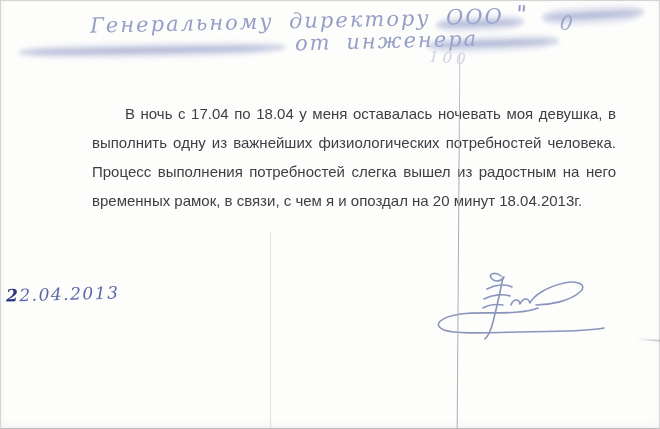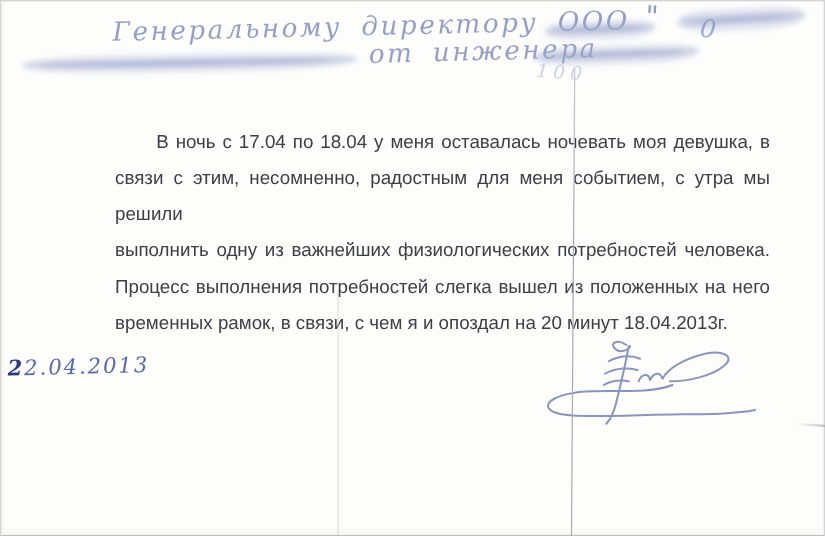--- a/index.html
+++ b/index.html
@@ -80,7 +80,6 @@
 
   <div class="body-text">
     <div class="bl justify indent">В ночь с 17.04 по 18.04 у меня оставалась ночевать моя девушка, в</div>
-    <div class="bl justify">связи с этим, несомненно, радостным для меня событием, с утра мы решили</div>
     <div class="bl justify">выполнить одну из важнейших физиологических потребностей человека.</div>
     <div class="bl justify">Процесс выполнения потребностей слегка вышел из положенных на него</div>
     <div class="bl">временных рамок, в связи, с чем я и опоздал на 20 минут 18.04.2013г.</div>

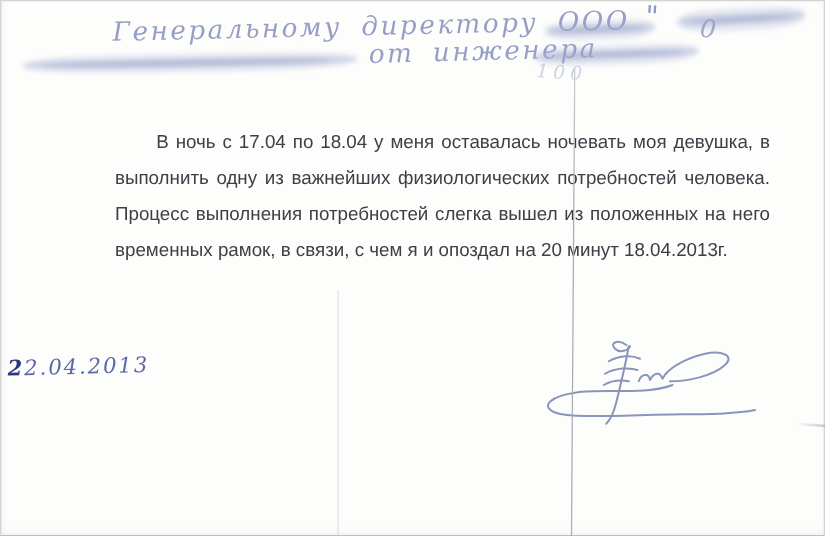--- a/index.html
+++ b/index.html
@@ -81,7 +81,7 @@
   <div class="body-text">
     <div class="bl justify indent">В ночь с 17.04 по 18.04 у меня оставалась ночевать моя девушка, в</div>
     <div class="bl justify">выполнить одну из важнейших физиологических потребностей человека.</div>
-    <div class="bl justify">Процесс выполнения потребностей слегка вышел из положенных на него</div>
+    <div class="bl justify">Процесс выполнения потребностей слегка вышел из радостным на него</div>
     <div class="bl">временных рамок, в связи, с чем я и опоздал на 20 минут 18.04.2013г.</div>
   </div>
 

